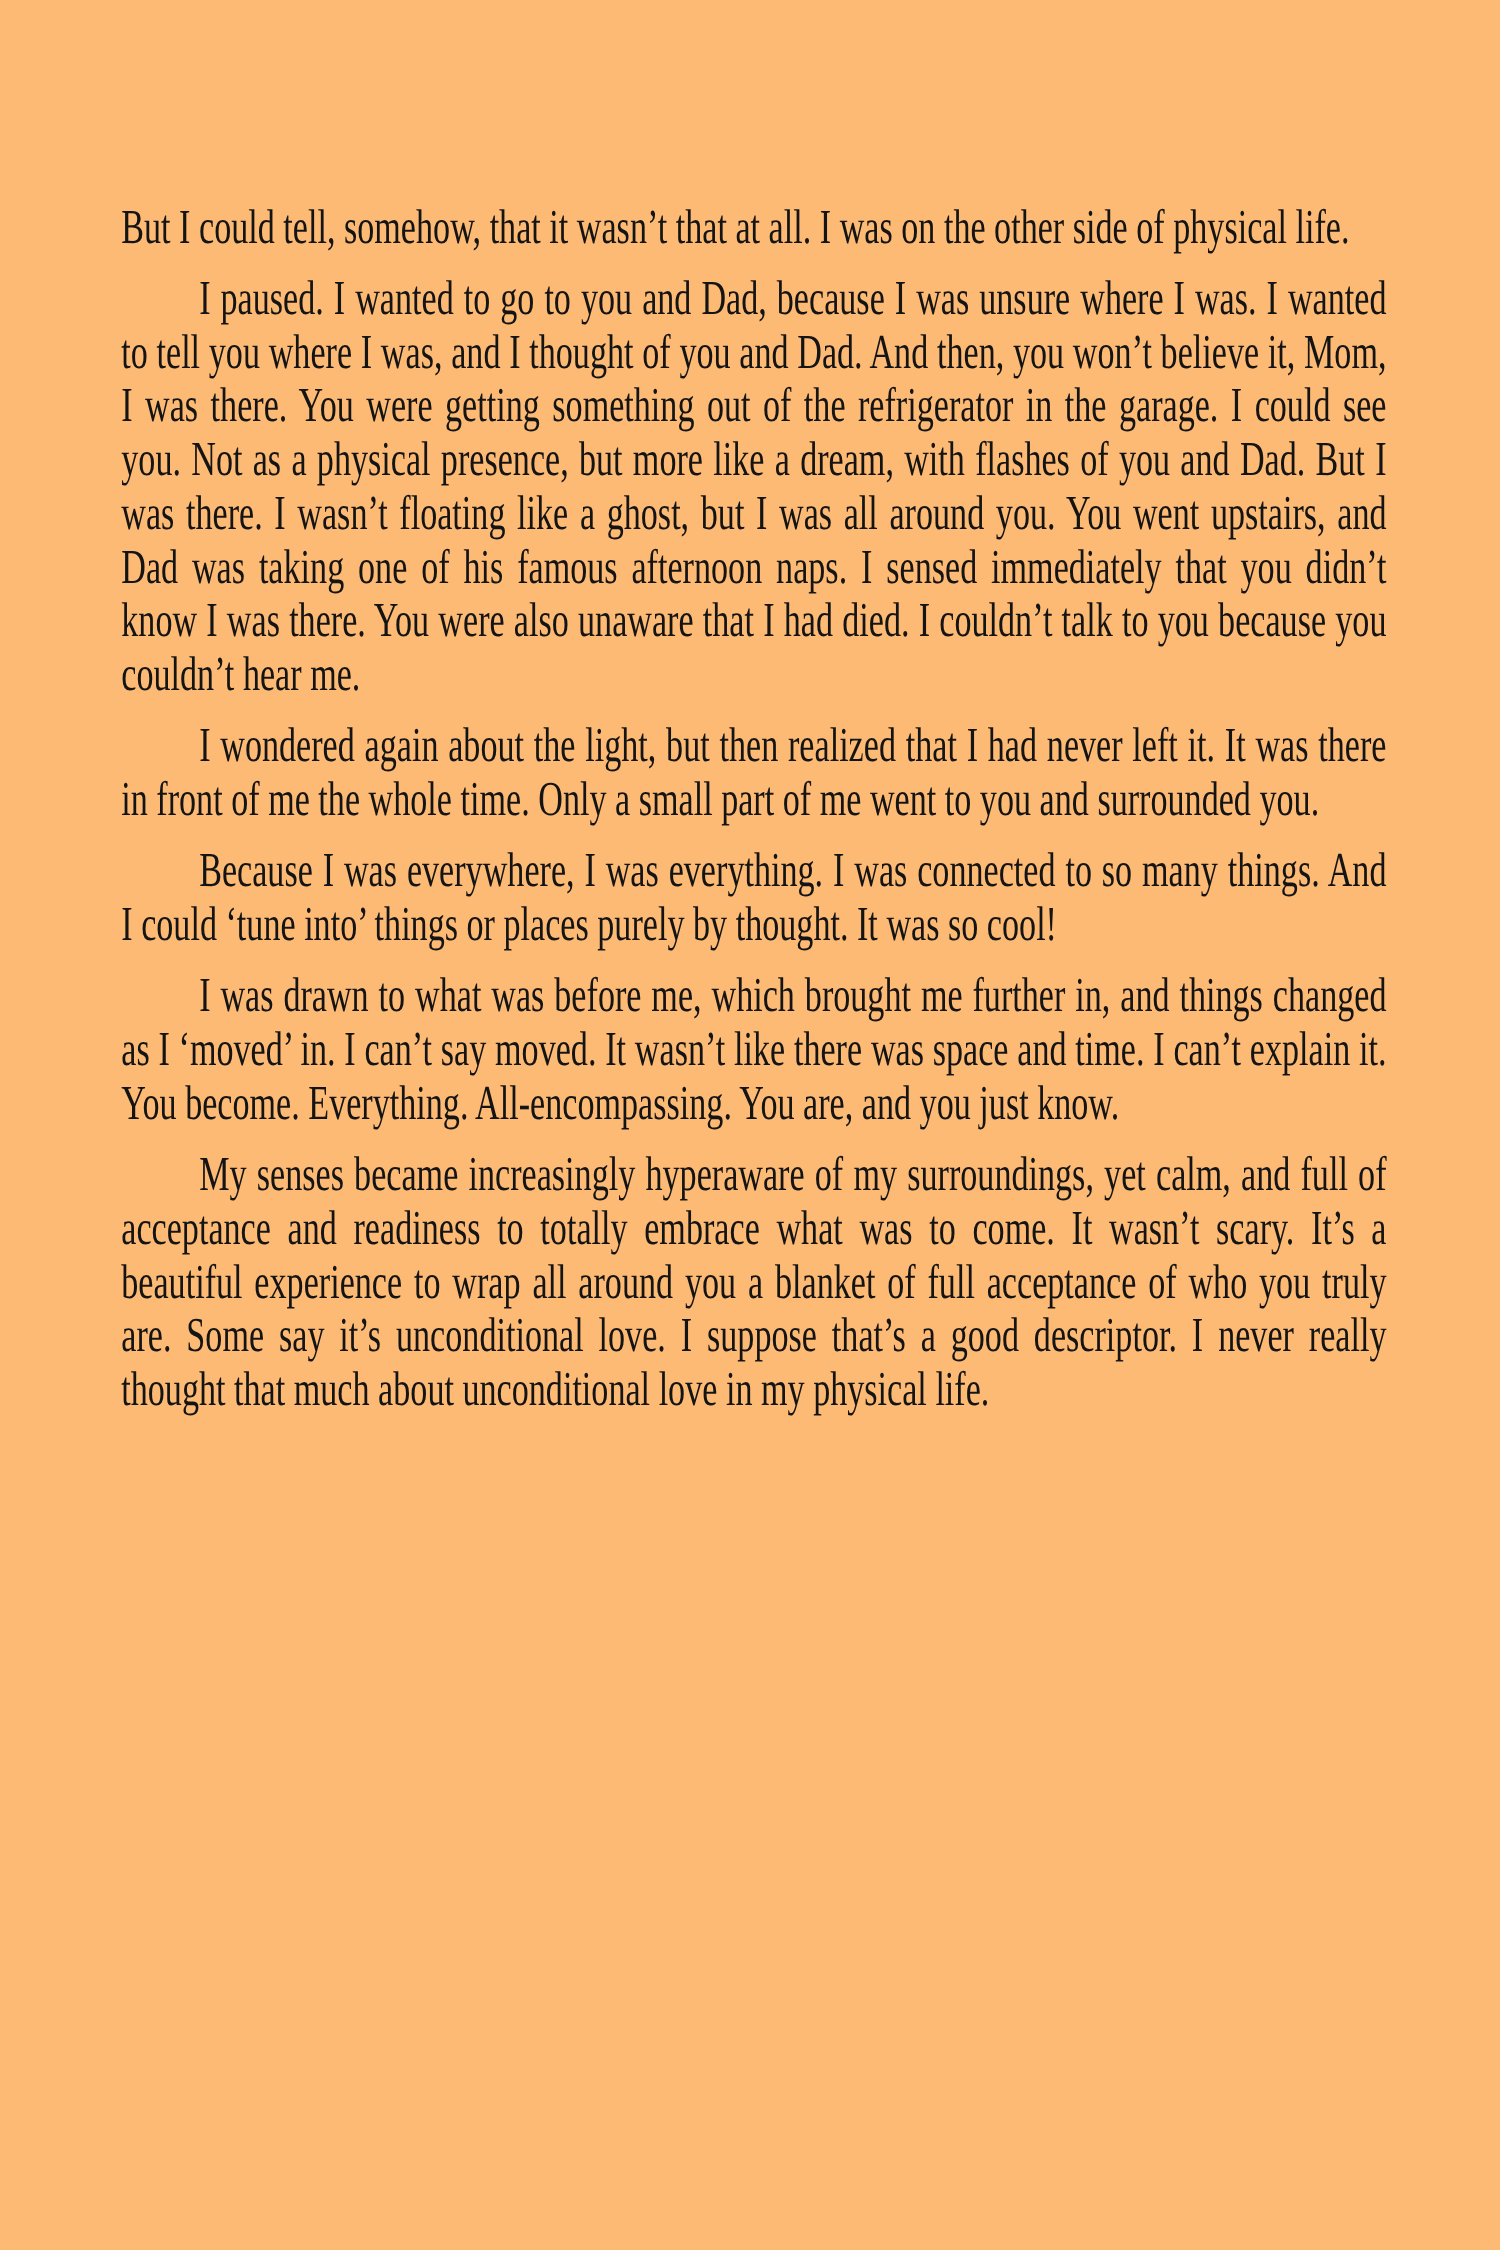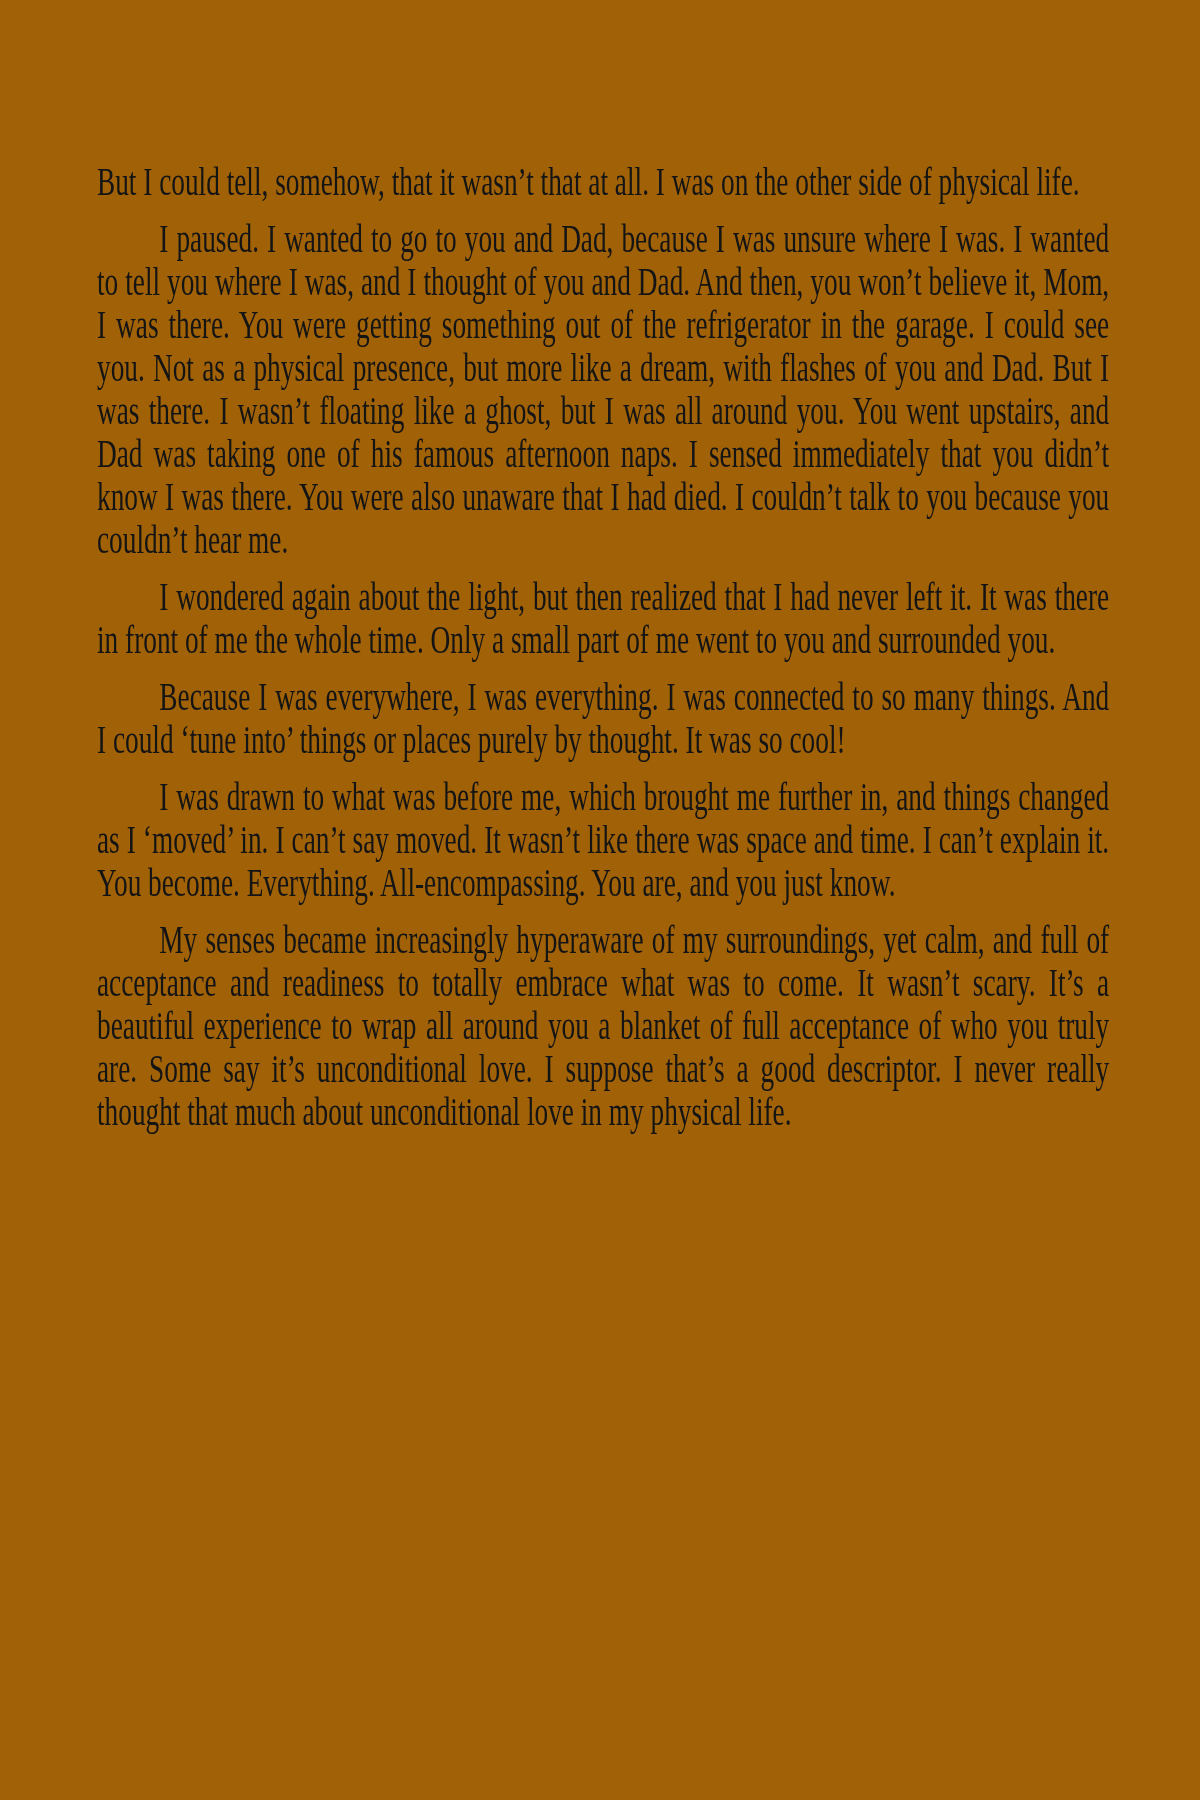--- a/index.html
+++ b/index.html
@@ -20,7 +20,7 @@
     top: 0;
     width: 1200px;
     height: 1800px;
-    background: #a16207;
+    background: #fdba74;
   }
   
   .page-text {

